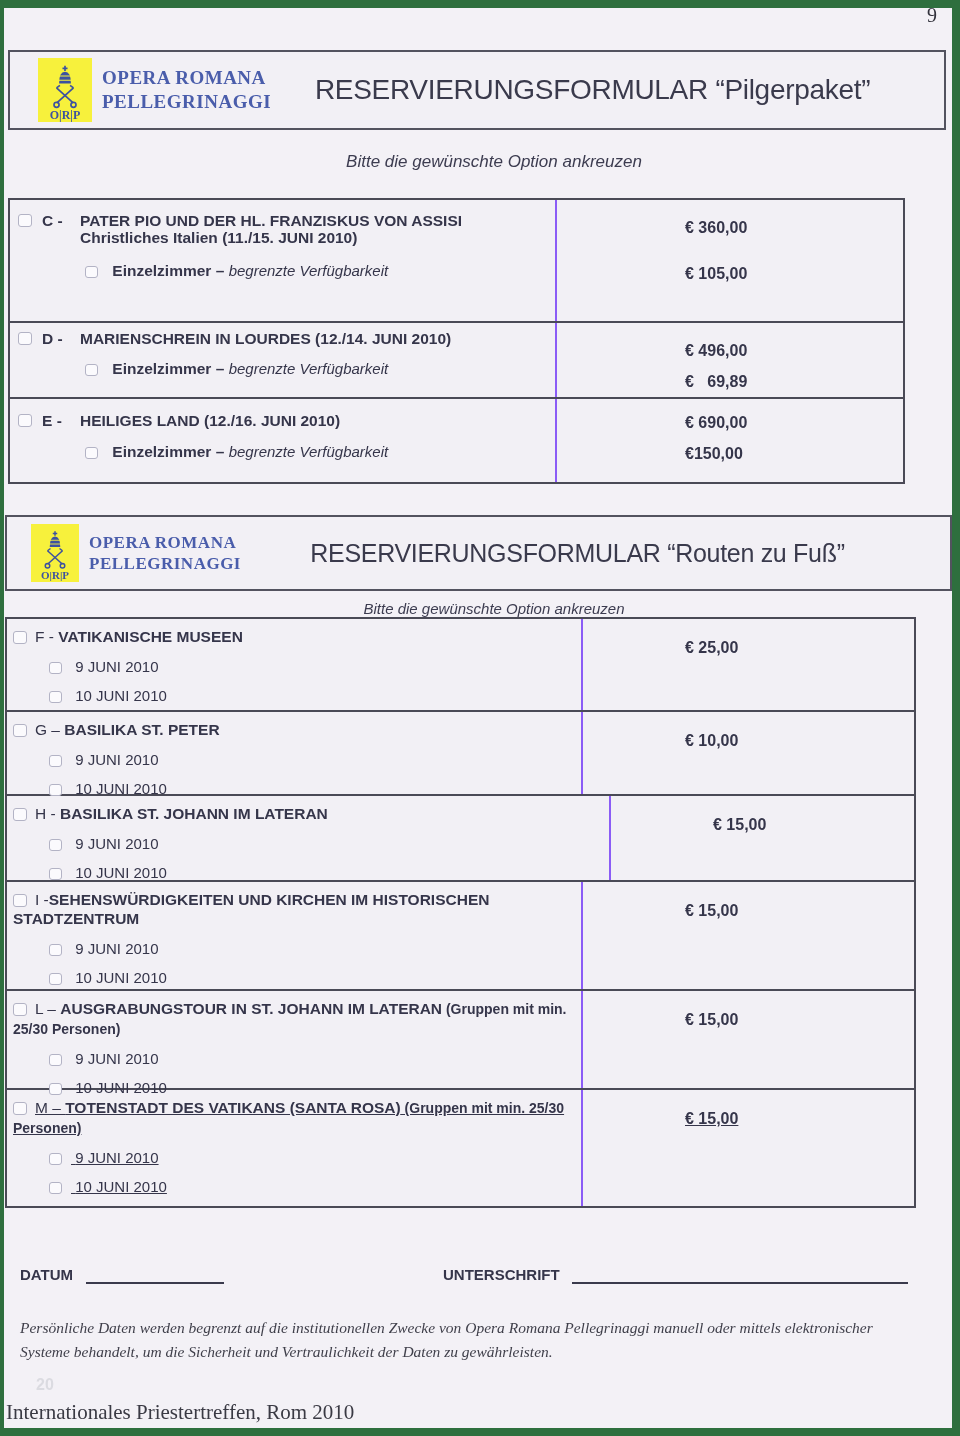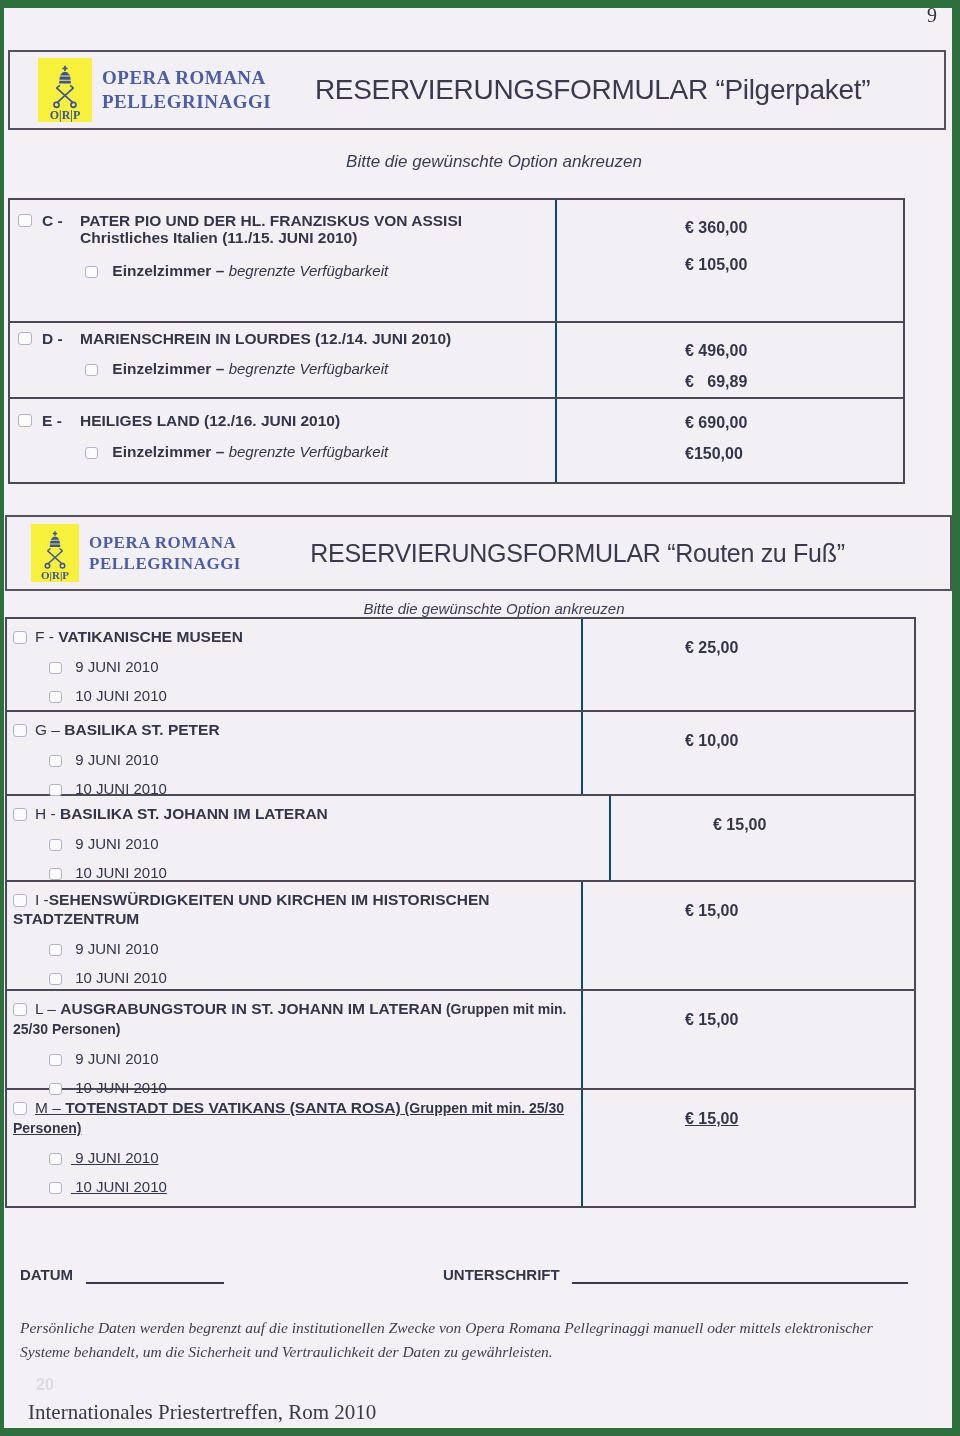--- a/index.html
+++ b/index.html
@@ -71,7 +71,7 @@
   .trow{display:flex;box-sizing:border-box;}
   .trow + .trow{border-top:2px solid #4a4a56;}
   .lcell{box-sizing:border-box;}
-  .rcell{box-sizing:border-box;border-left:2px solid #0c4a6e;flex:1;}
+  .rcell{box-sizing:border-box;border-left:2px solid #8b5cf6;flex:1;}
   .tbl1 .lcell{width:545px;}
   .tbl2 .lcell{width:574px;}
   .tbl1 .rcell{padding-left:128px;}

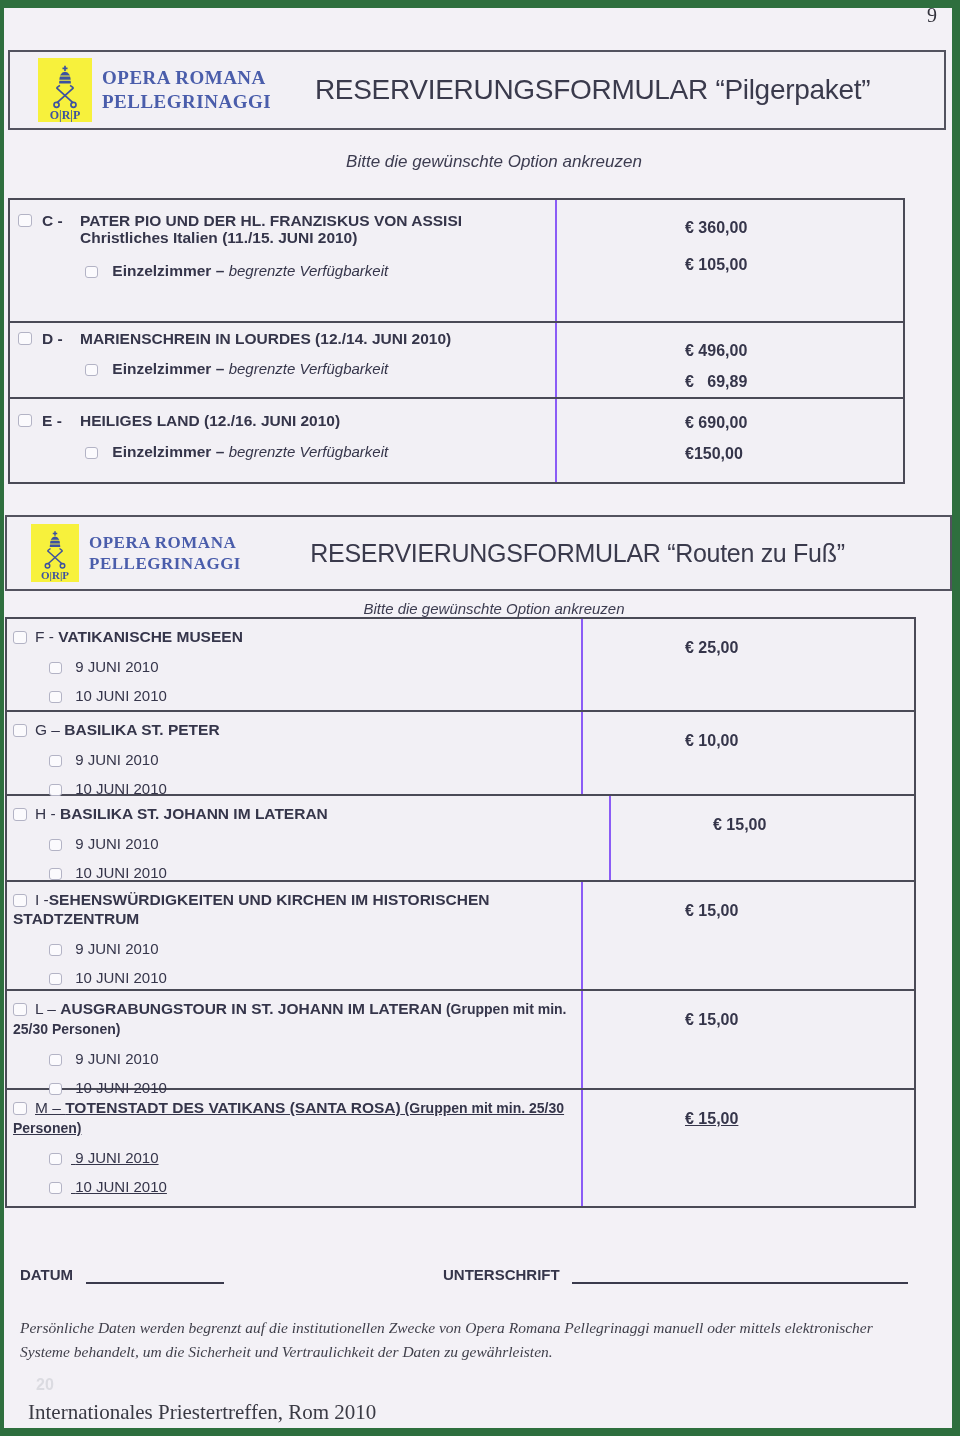--- a/index.html
+++ b/index.html
@@ -107,7 +107,7 @@
   .rd .rcell{padding-top:19px;}
   .re .rcell{padding-top:15px;}
   .price2{display:block;}
-  .rc .price2{margin-top:19px;}
+  .rc .price2{margin-top:28px;}
   .rd .price2{margin-top:13px;}
   .re .price2{margin-top:13px;}
   

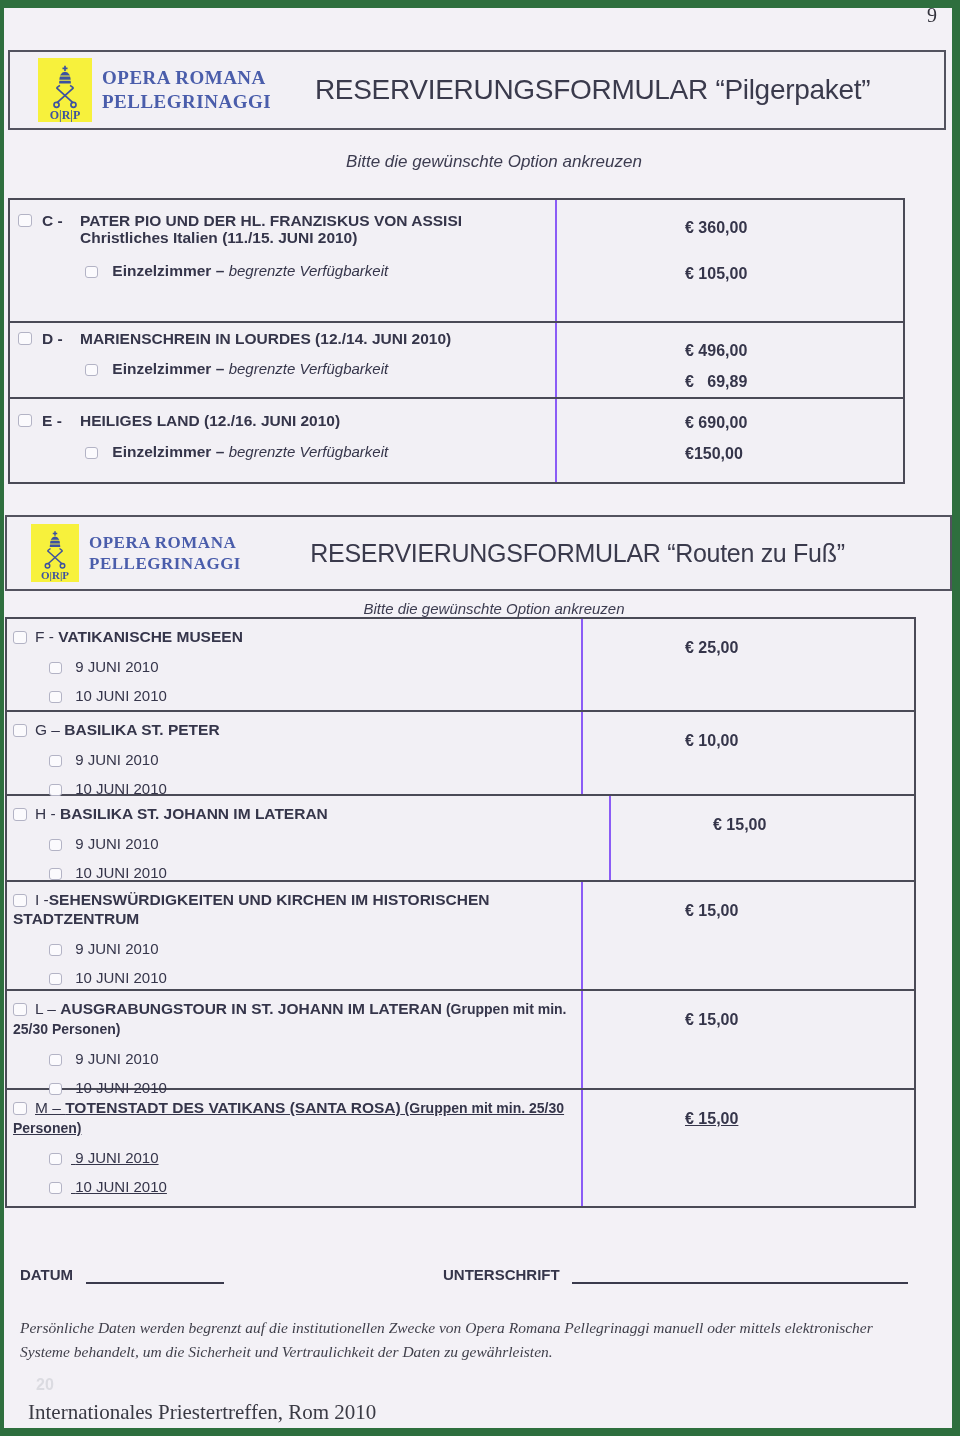--- a/index.html
+++ b/index.html
@@ -139,7 +139,7 @@
     font-size:16px;color:#dbdbe1;font-weight:bold;
   }
   .doc-footer{
-    position:absolute;left:24px;top:1392px;
+    position:absolute;left:2px;top:1392px;
     font-family:"Liberation Serif","DejaVu Serif",serif;
     font-size:21px;color:#3a3a44;
   }

